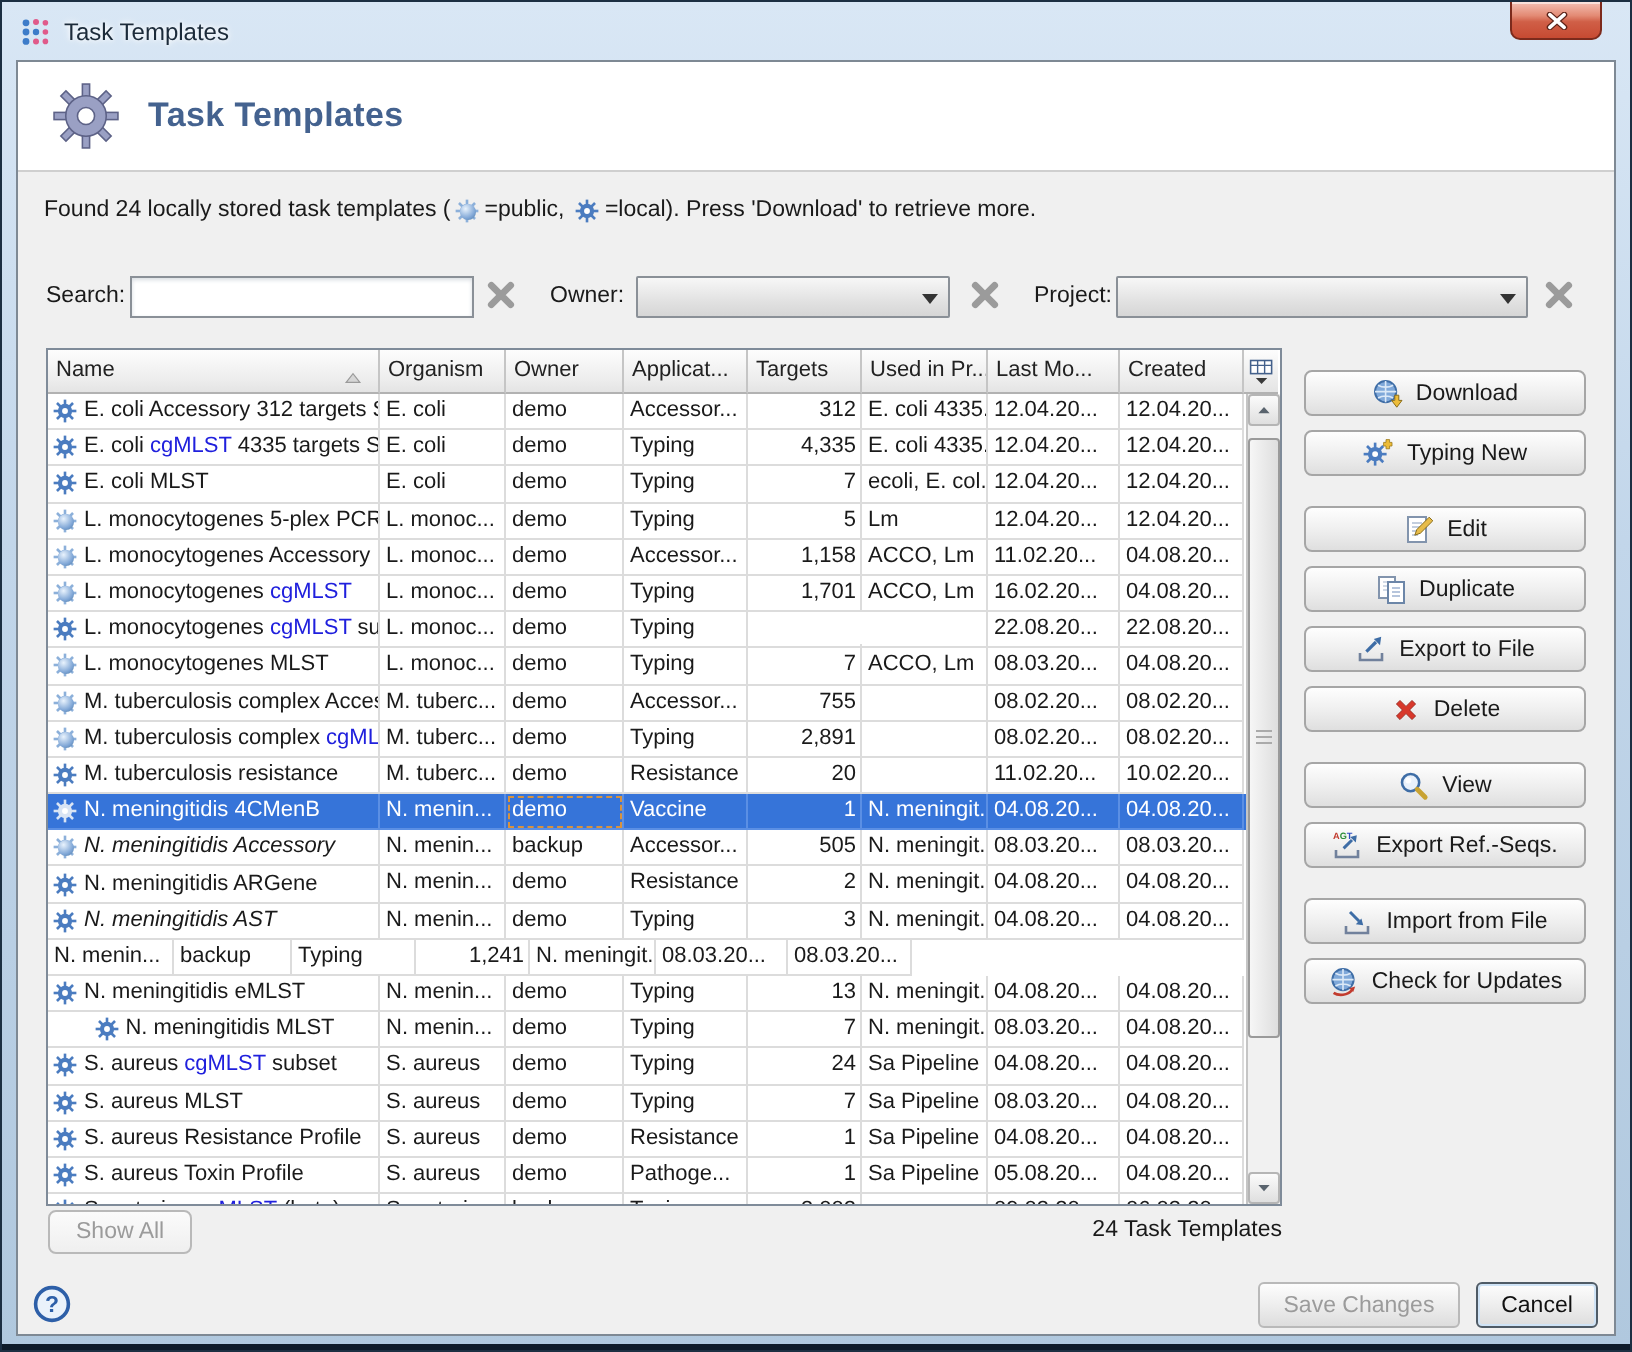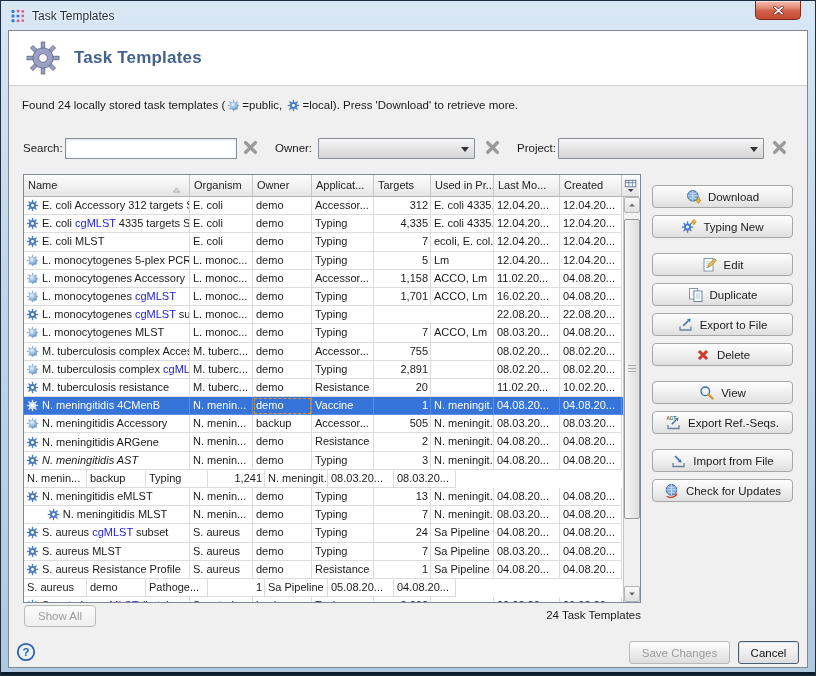--- a/index.html
+++ b/index.html
@@ -519,7 +519,7 @@
               <div class="tcell c-created" style="width: 62px; flex: 0 0 62px;">04.08.20...</div>
             </div>
             <div class="trow">
-              <div class="tcell c-name" style="width: 166px; flex: 0 0 166px;">
+              <div class="tcell c-name" style="width: 166px; flex: 0 0 166px; font-style: italic;">
                 <span class="ticon public">
                   <svg viewBox="0 0 16 16">
                     <g fill="currentColor">

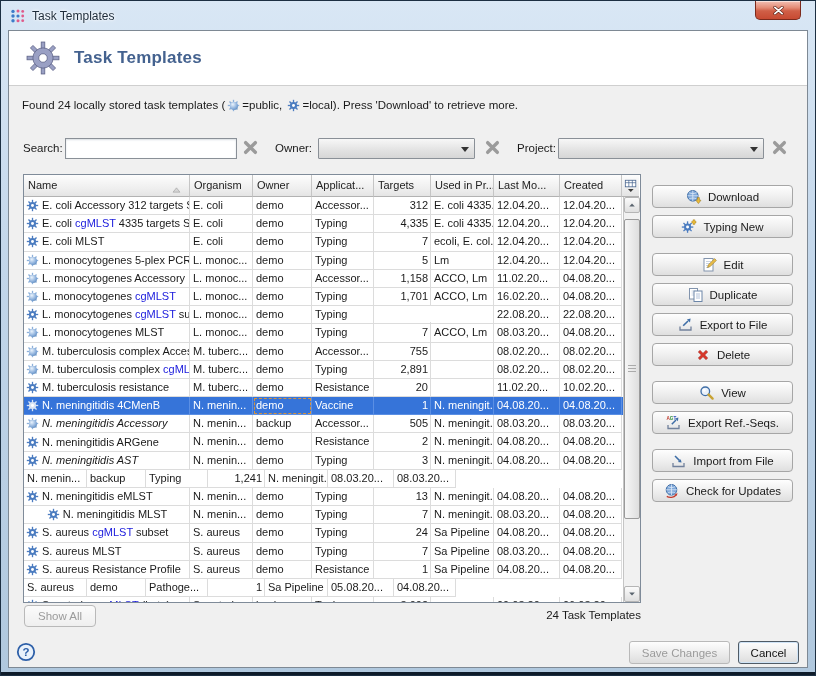--- a/index.html
+++ b/index.html
@@ -721,6 +721,21 @@
               <div class="tcell c-created" style="width: 62px; flex: 0 0 62px;">04.08.20...</div>
             </div>
             <div class="trow">
+              <div class="tcell c-name" style="width: 166px; flex: 0 0 166px;">
+                <span class="ticon local">
+                  <svg viewBox="0 0 16 16">
+                    <g fill="currentColor">
+                      <rect x="7.2" y="1" width="1.6" height="14"></rect>
+                      <rect x="7.2" y="1" width="1.6" height="14" transform="rotate(45 8 8)"></rect>
+                      <rect x="7.2" y="1" width="1.6" height="14" transform="rotate(90 8 8)"></rect>
+                      <rect x="7.2" y="1" width="1.6" height="14" transform="rotate(135 8 8)"></rect>
+                      <circle cx="8" cy="8" r="4.4"></circle>
+                    </g>
+                    <circle cx="8" cy="8" r="1.8" fill="#fff"></circle>
+                  </svg>
+                </span>
+                <span class="nmtxt">S. aureus Toxin Profile</span>
+              </div>
               <div class="tcell c-organism" style="width: 63px; flex: 0 0 63px;">S. aureus</div>
               <div class="tcell c-owner" style="width: 59px; flex: 0 0 59px;">demo</div>
               <div class="tcell c-application" style="width: 62px; flex: 0 0 62px;">Pathoge...</div>

